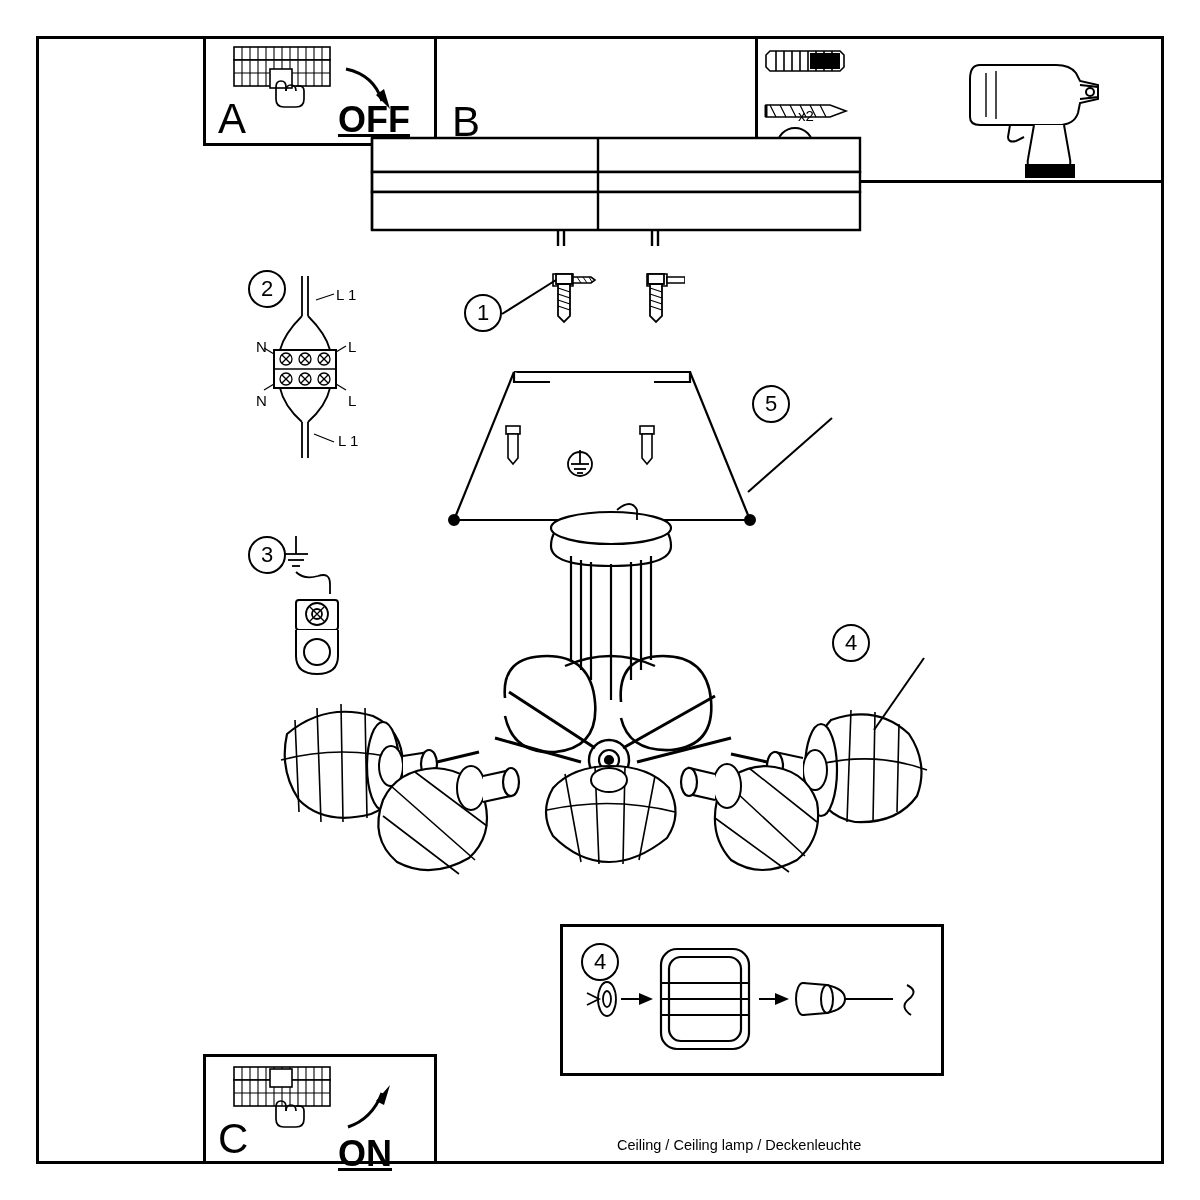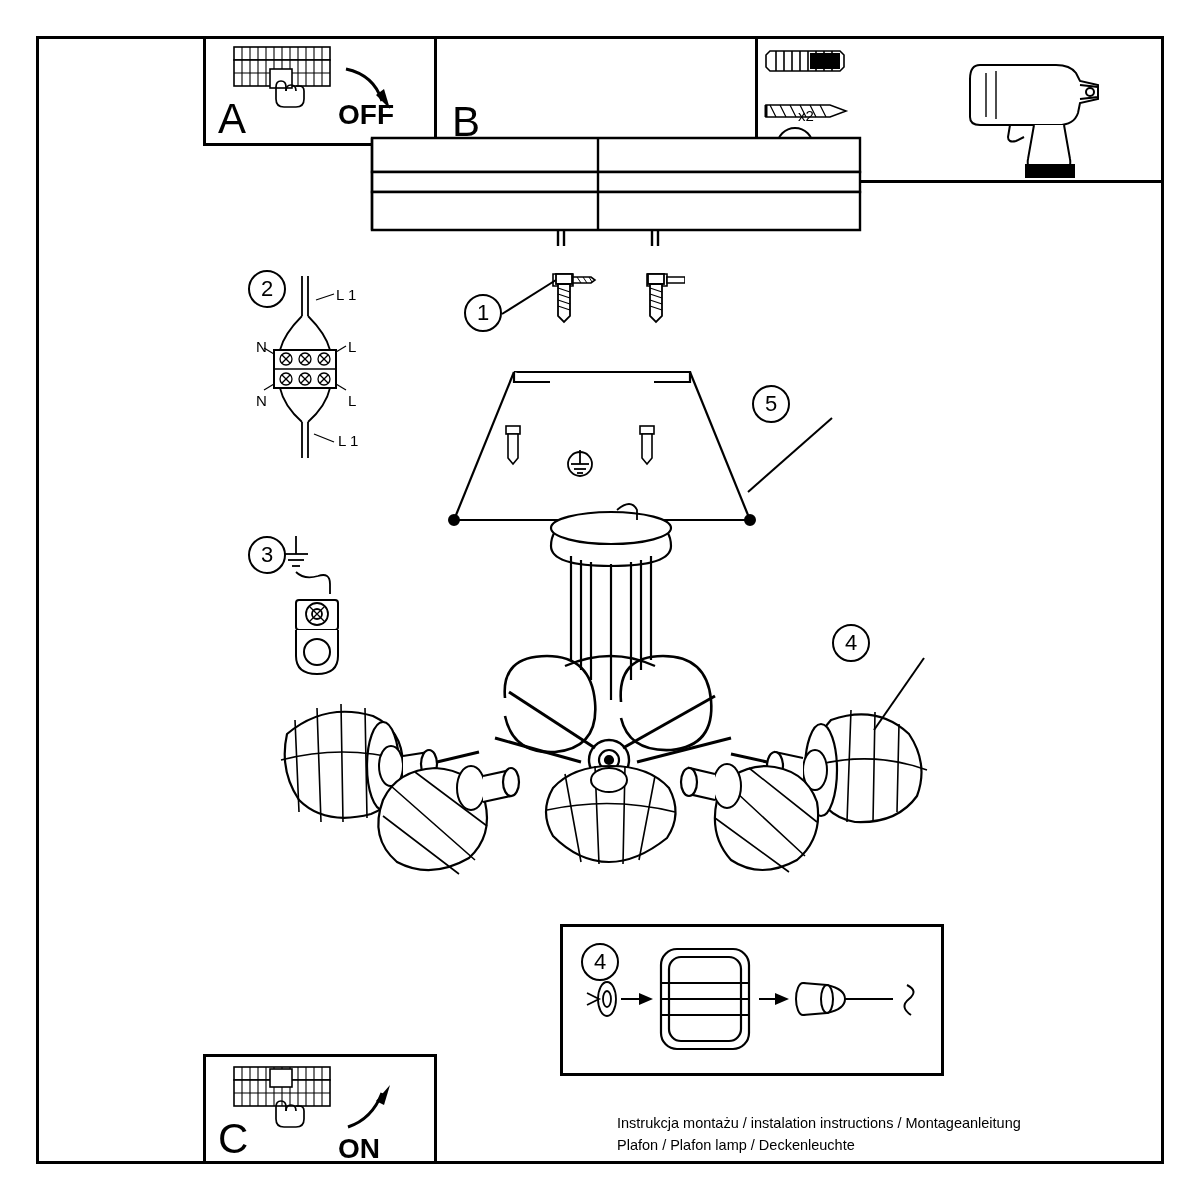--- a/index.html
+++ b/index.html
@@ -43,8 +43,9 @@
     font-weight: 400;
   }
   .word {
-    font-size: 28px;
+    font-size: 36px;
     font-weight: 700;
+    text-decoration: underline;
   }
   .tiny {
     font-size: 15px;

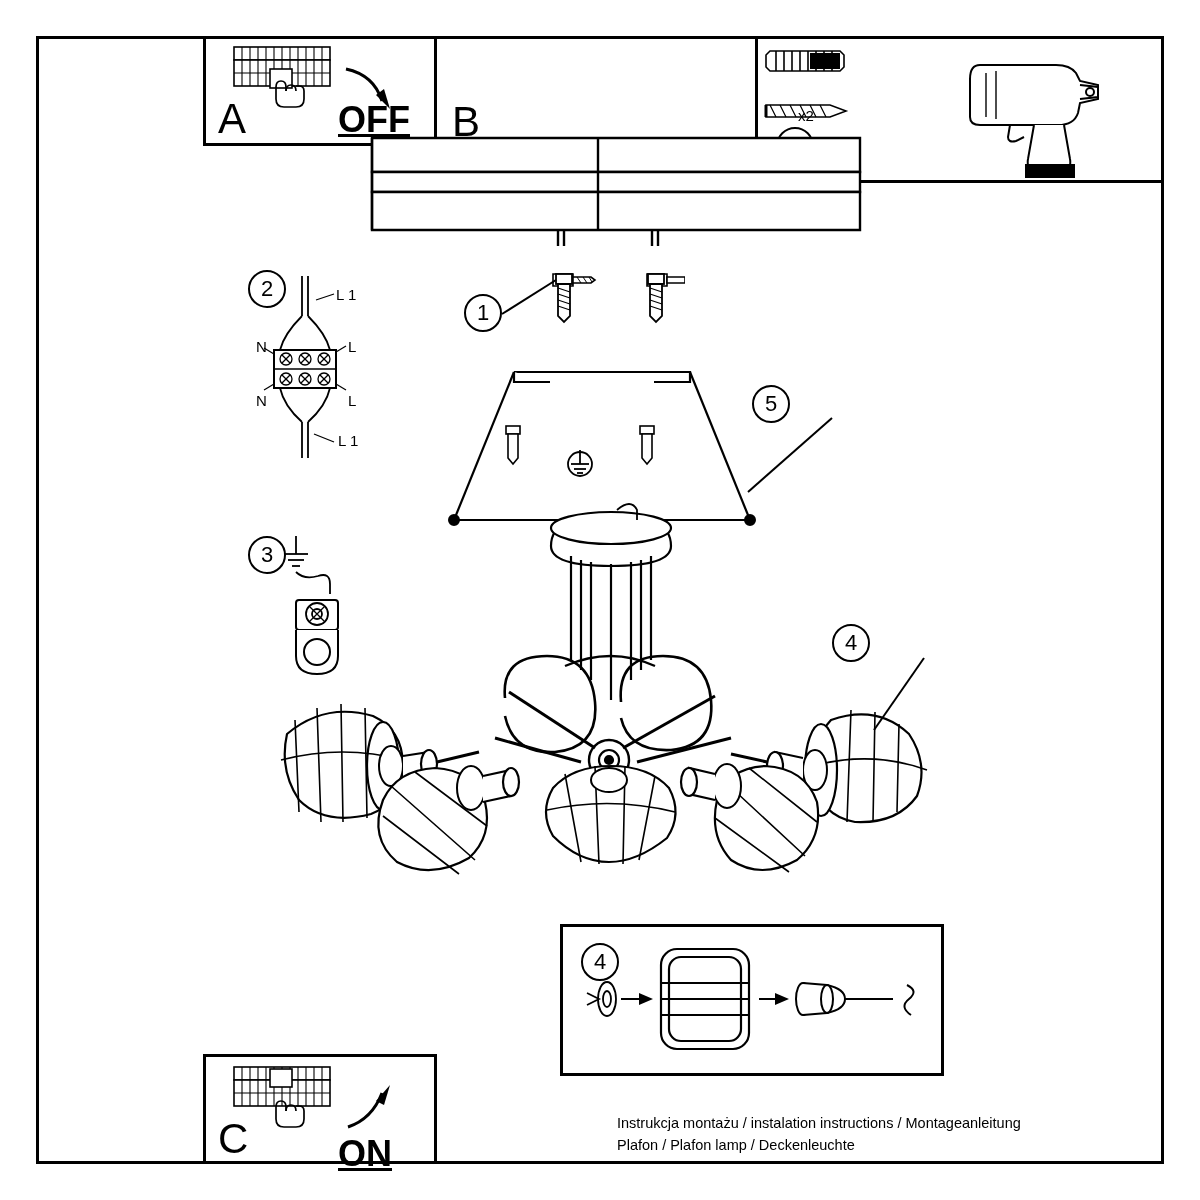--- a/index.html
+++ b/index.html
@@ -468,7 +468,6 @@
     </g>
   </svg>
 
-  <div class="footer-text" style="left:617px; top:1112px;">Instrukcja montażu / instalation instructions / Montageanleitung</div>
   <div class="footer-text" style="left:617px; top:1134px;">Plafon / Plafon lamp / Deckenleuchte</div>
 
 </div>

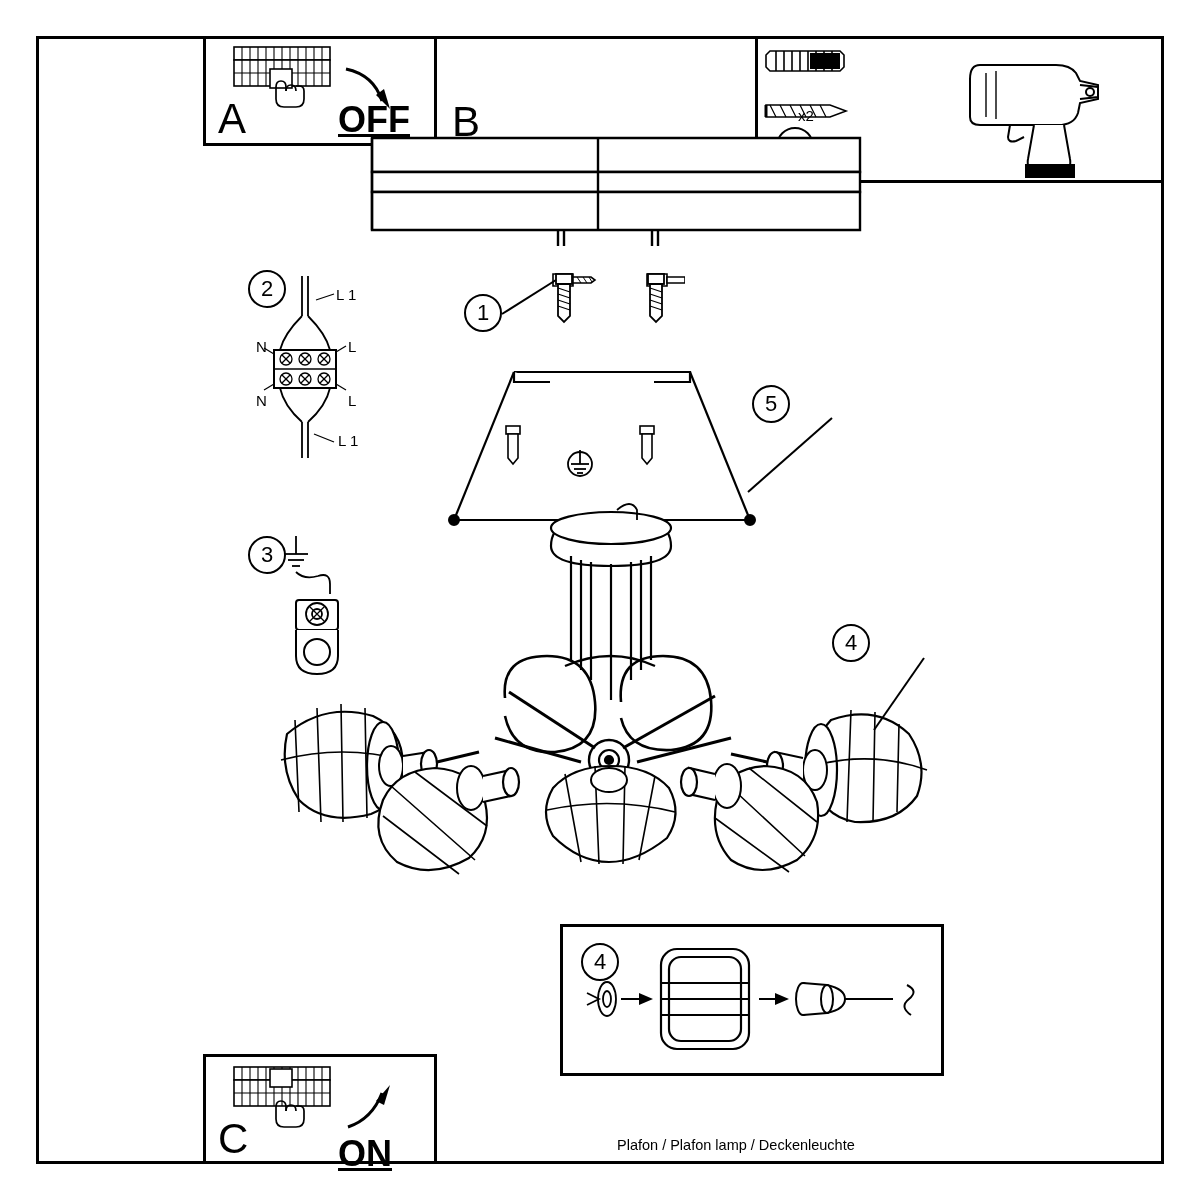--- a/index.html
+++ b/index.html
@@ -468,7 +468,7 @@
     </g>
   </svg>
 
-  <div class="footer-text" style="left:617px; top:1134px;">Plafon / Plafon lamp / Deckenleuchte</div>
+  <div class="footer-text" style="left:617px; top:1134px;">Ceiling / Ceiling lamp / Deckenleuchte</div>
 
 </div>
 

